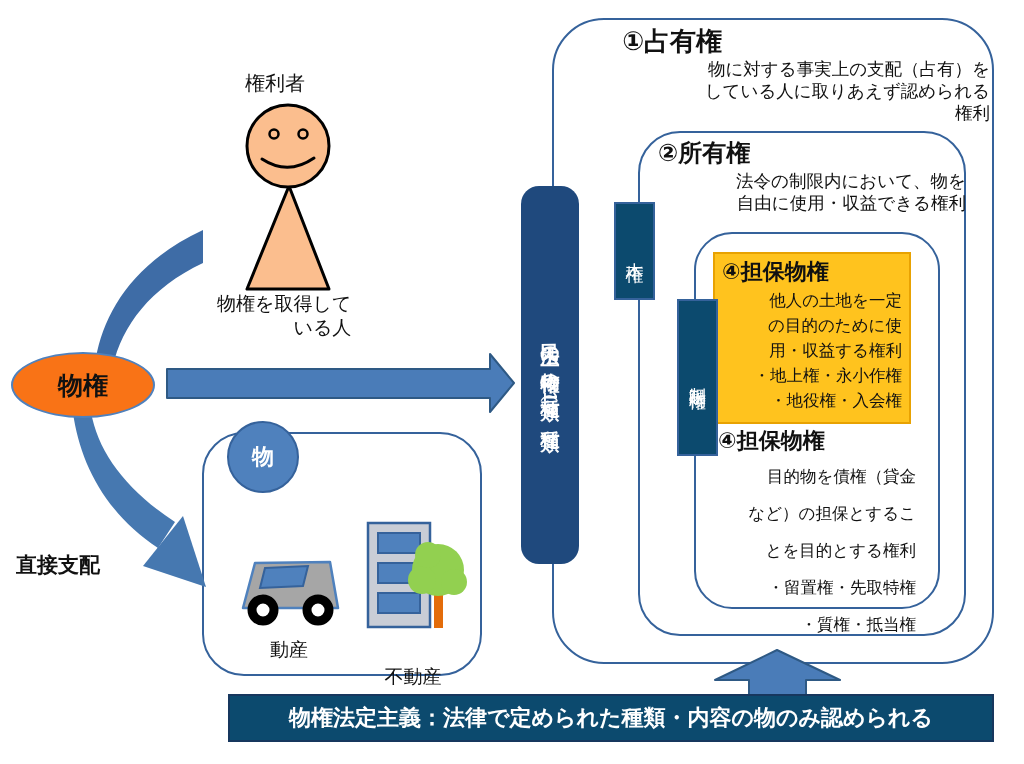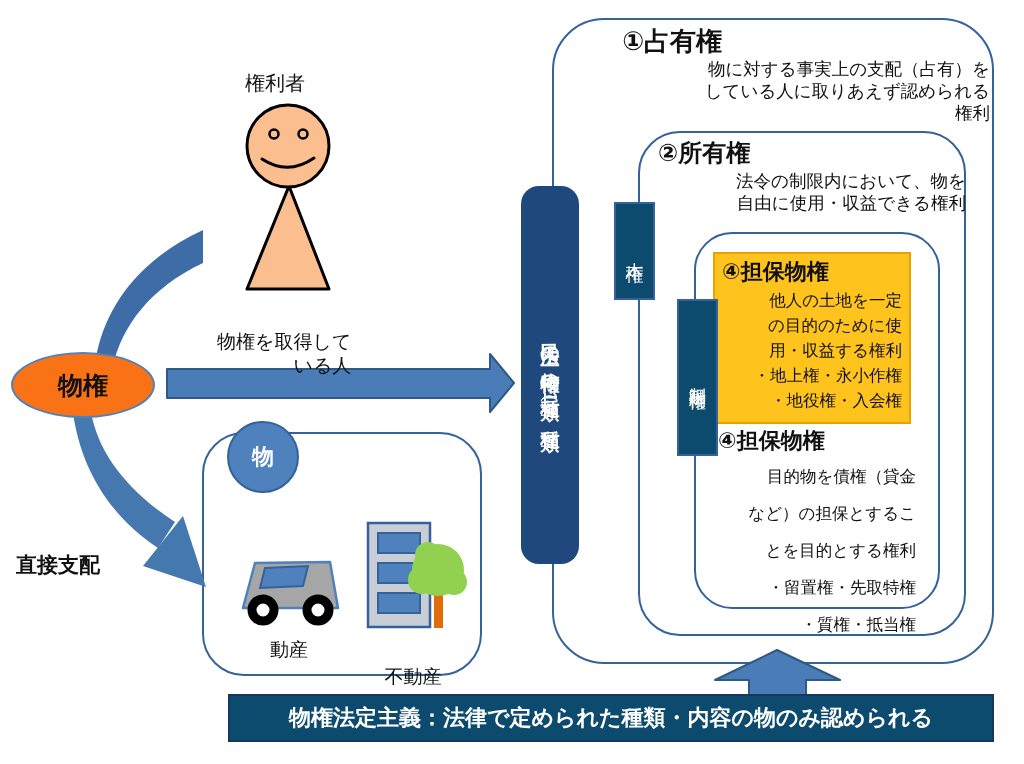--- a/index.html
+++ b/index.html
@@ -72,7 +72,7 @@
   </div>
 
   <div class="abs txt" style="left:245px;top:70px;font-size:20px;color:#111;">権利者</div>
-  <div class="abs txt body-text" style="left:217px;top:292px;font-size:19px;line-height:24px;margin-top:38px;">物権を取得して
+  <div class="abs txt body-text" style="left:217px;top:292px;font-size:19px;line-height:24px;">物権を取得して
 いる人</div>
 
   <div class="abs txt center" style="left:11px;top:352px;width:140px;height:62px;background:#f97316;border:2.5px solid #4f81bd;border-radius:50%;">

